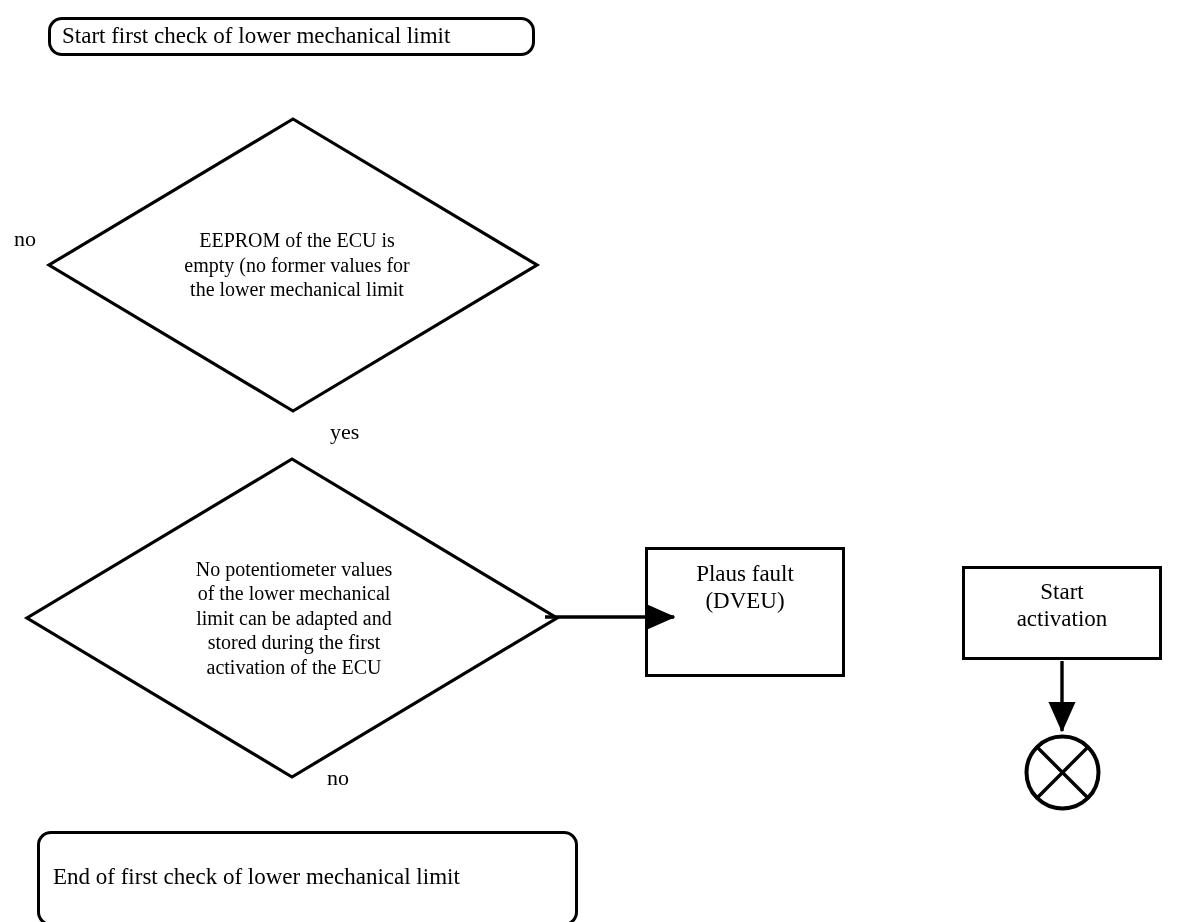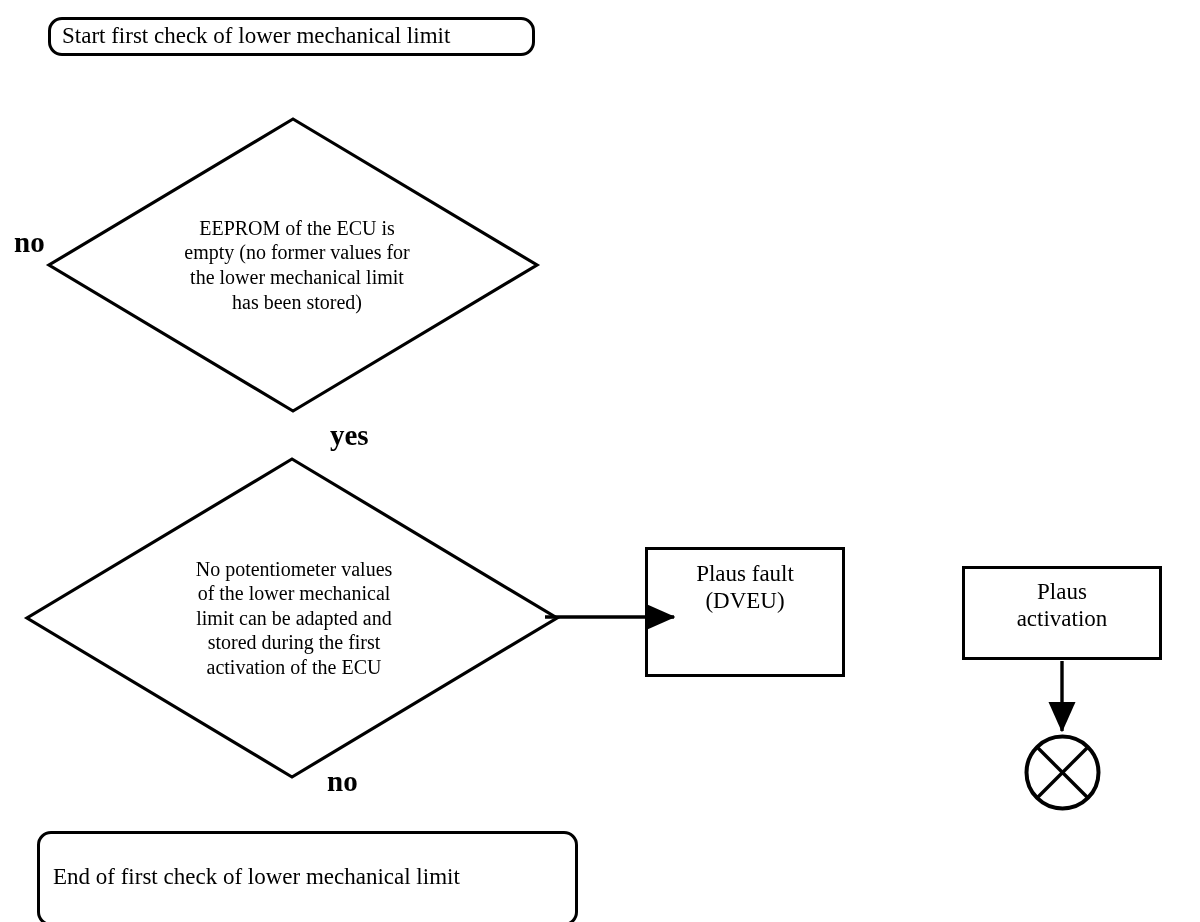--- a/index.html
+++ b/index.html
@@ -94,10 +94,9 @@
   
   .edge-label {
     position: absolute;
-    font-size: 29px;
+    font-size: 22px;
     line-height: 1;
     white-space: nowrap;
-    font-weight: bold;
   }
   #label-no-eeprom  { left: 14px; top: 228px; }
   #label-yes-eeprom { left: 330px; top: 421px; }

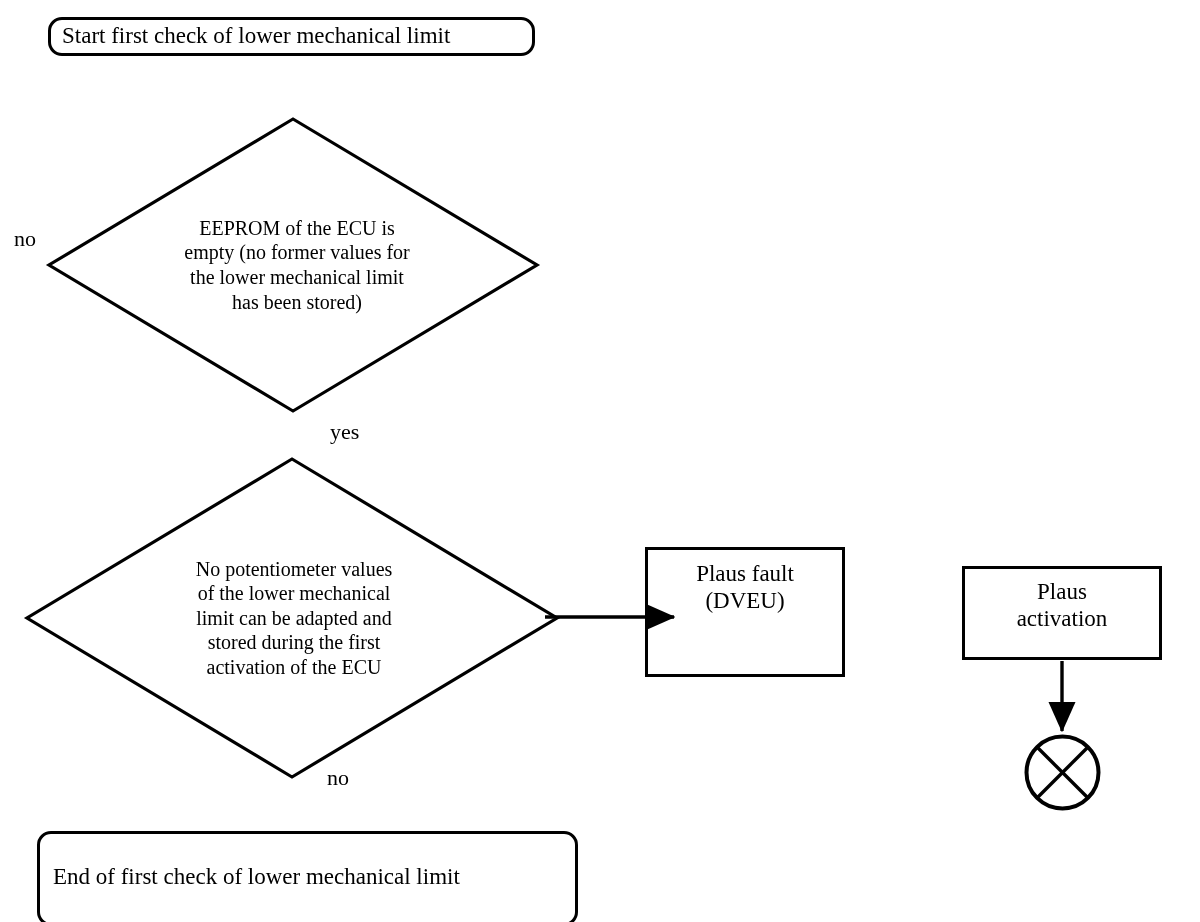--- a/index.html
+++ b/index.html
@@ -132,7 +132,6 @@
         <div>EEPROM of the ECU is</div>
         <div>empty (no former values for</div>
         <div>the lower mechanical limit</div>
-        <div>has been stored)</div>
       </div>
     </div>
   </div>

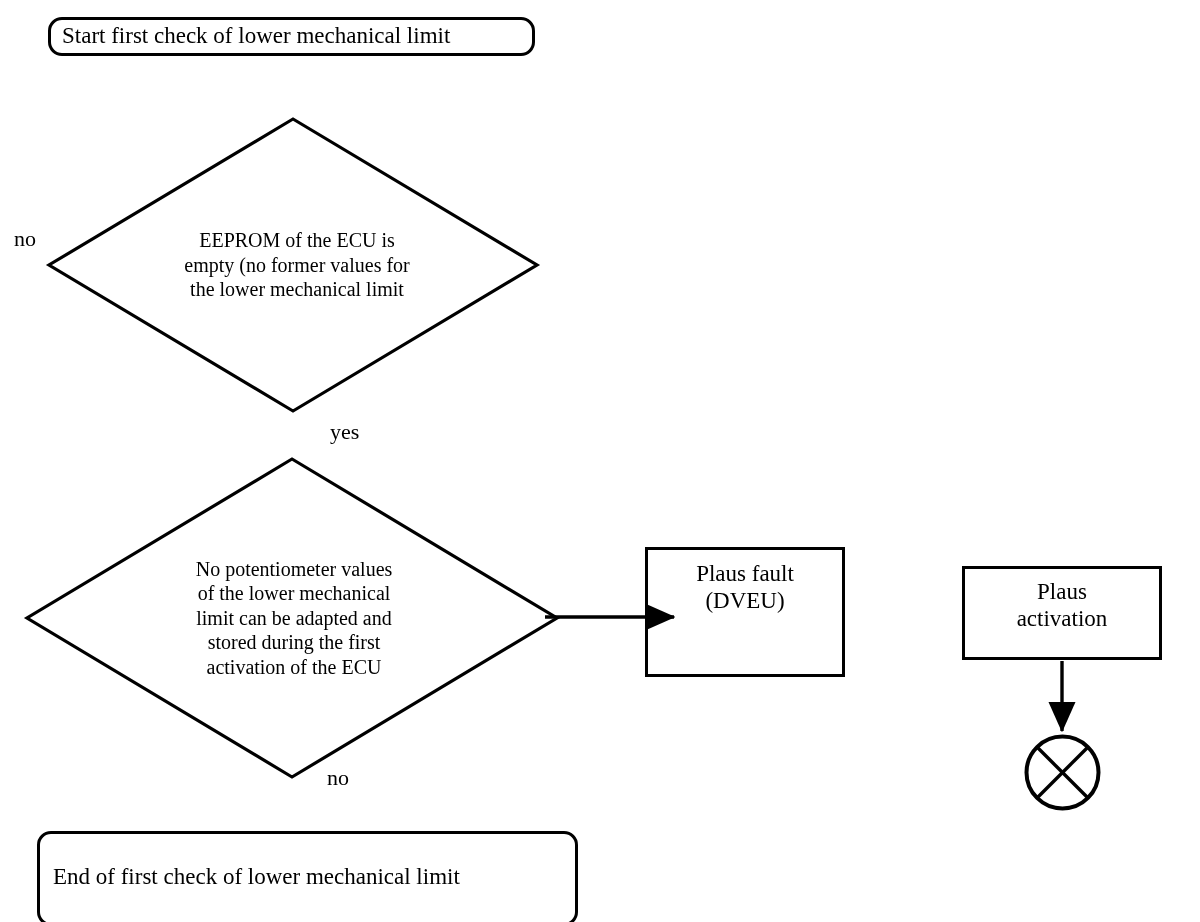--- a/index.html
+++ b/index.html
@@ -160,7 +160,7 @@
 
   <div class="node proc" id="fault-processing-node">
     <div class="proc-text">
-      <div>Plaus</div>
+      <div>Start</div>
       <div>activation</div>
     </div>
   </div>

